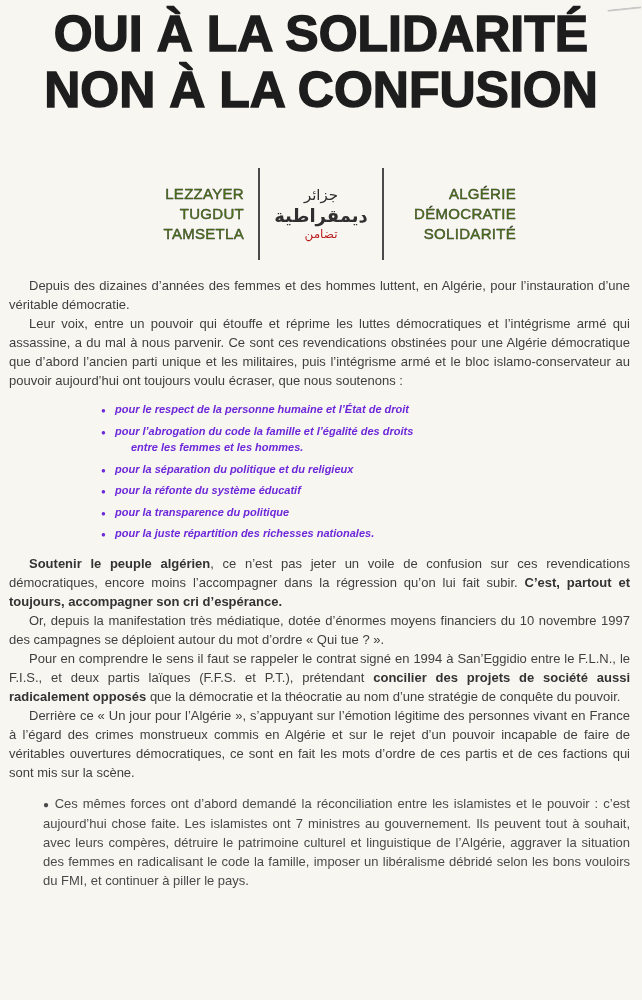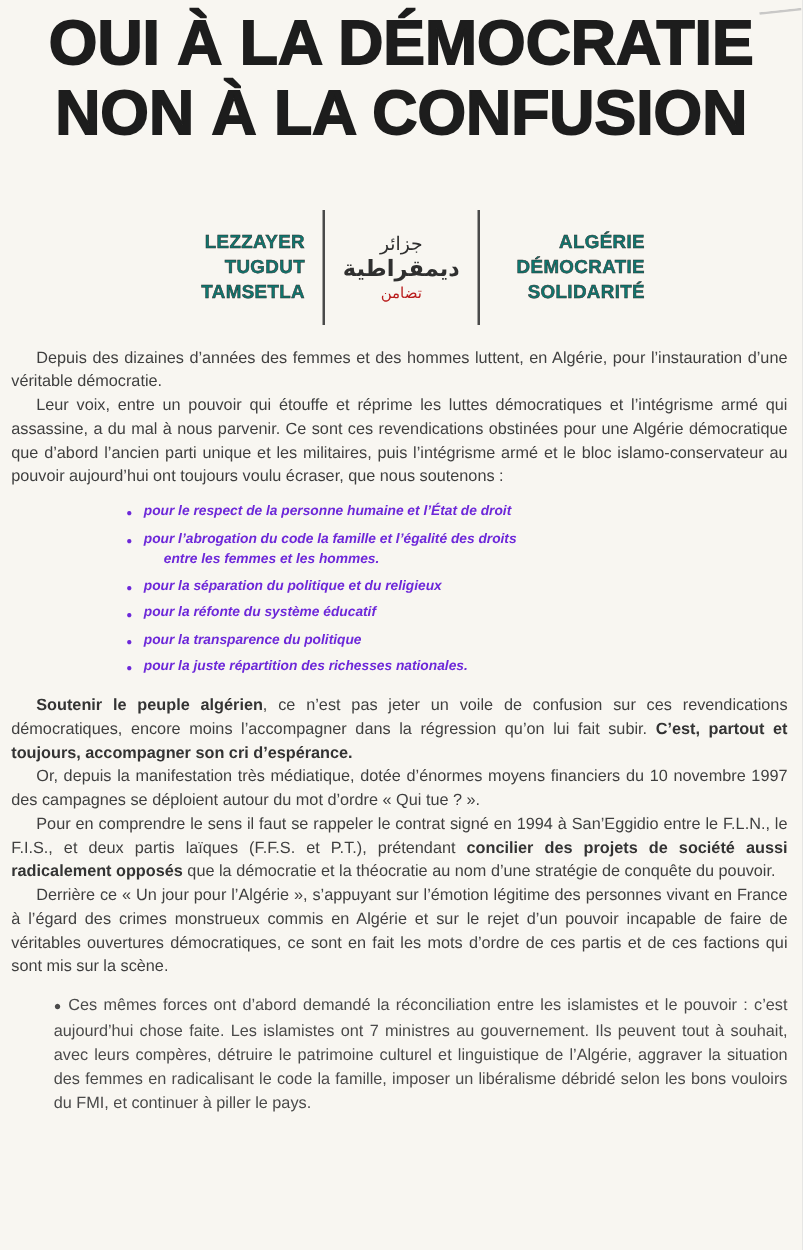--- a/index.html
+++ b/index.html
@@ -109,7 +109,7 @@
 
 
   <div class="title">
-    <div>OUI À LA DÉMOCRATIE</div>
+    <div>OUI À LA SOLIDARITÉ</div>
     <div>NON À LA CONFUSION</div>
   </div>
 

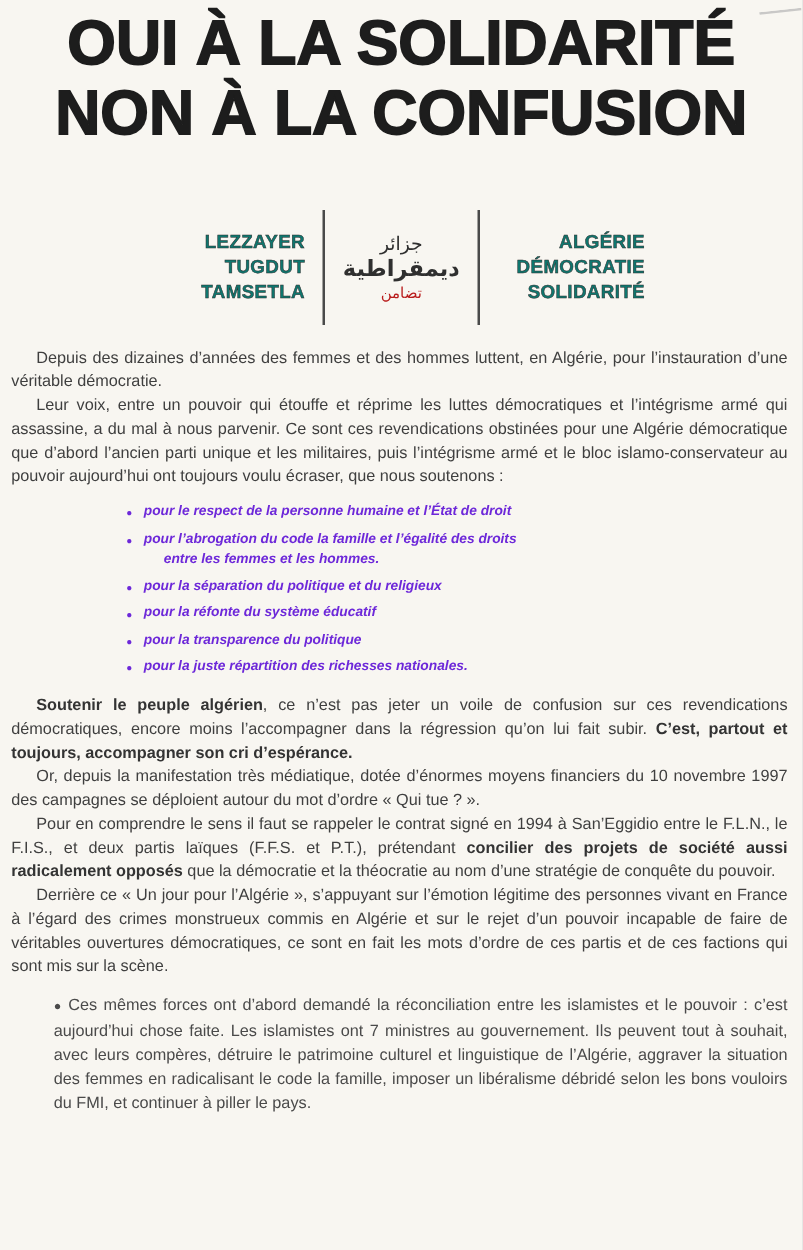--- a/index.html
+++ b/index.html
@@ -49,8 +49,8 @@
   }
   .logo-col{
     width:118px;
-    font-weight:bold;font-size:15px;line-height:20px;
-    color:#0f766e;-webkit-text-stroke:.4px #2e2e2e;letter-spacing:.3px;
+    font-weight:normal;font-size:15px;line-height:20px;
+    color:#4d7c0f;-webkit-text-stroke:.4px #2e2e2e;letter-spacing:.3px;
   }
   .logo-col.left{text-align:right;}
   .logo-col.right{text-align:right;}

